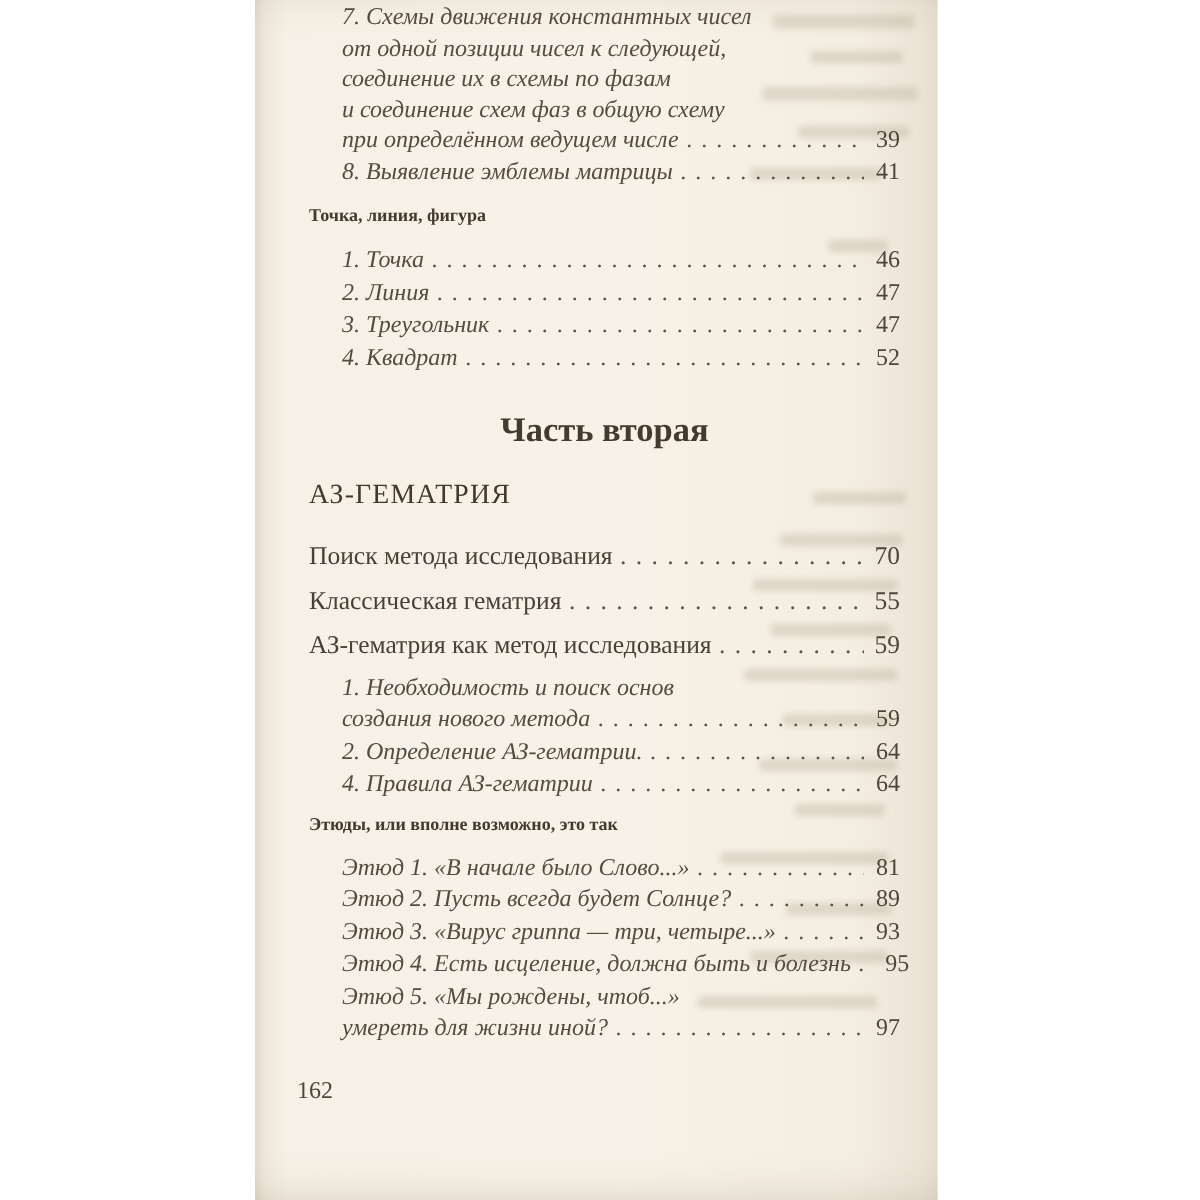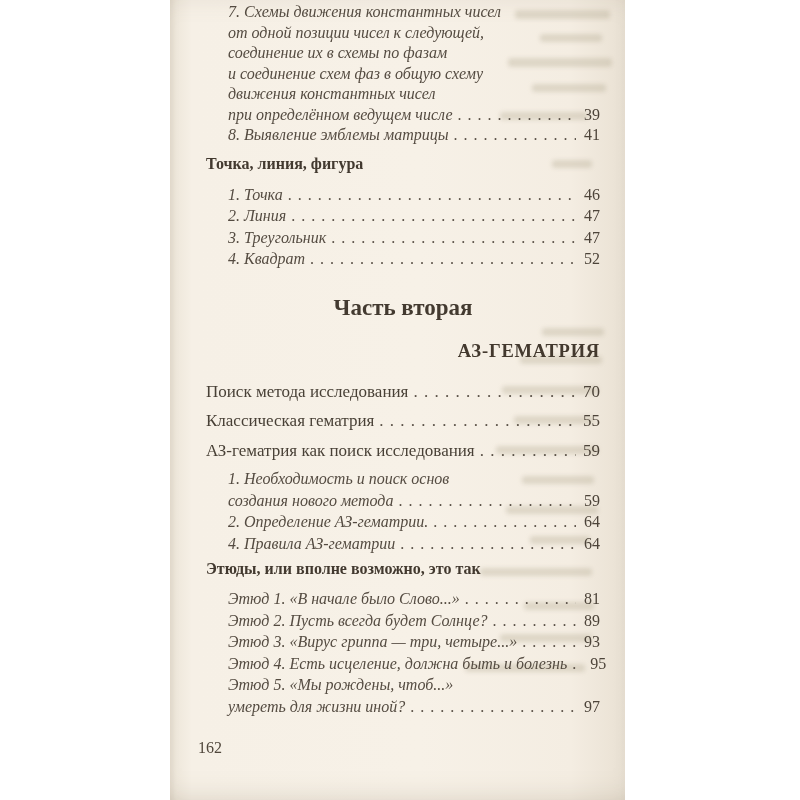--- a/index.html
+++ b/index.html
@@ -155,7 +155,6 @@
         <div class="pline">от одной позиции чисел к следующей,</div>
         <div class="pline">соединение их в схемы по фазам</div>
         <div class="pline">и соединение схем фаз в общую схему</div>
-        <div class="pline">движения константных чисел</div>
         <div class="row">
           <span class="lbl">при определённом ведущем числе</span>
           <span class="leader"></span>

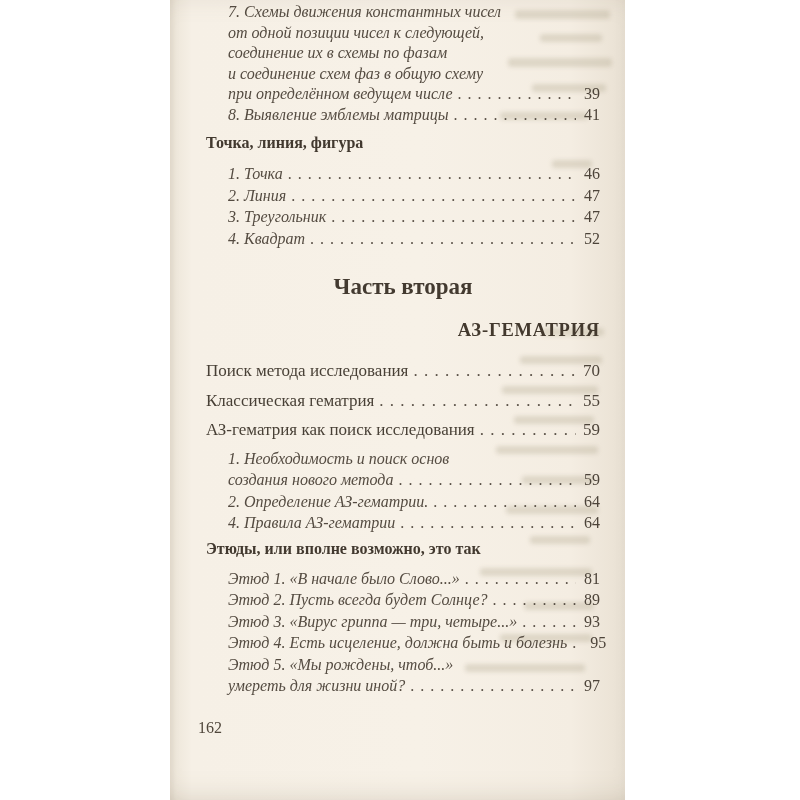--- a/index.html
+++ b/index.html
@@ -81,7 +81,7 @@
   }
   .heading {
     font-weight: bold;
-    font-size: 16px;
+    font-size: 12px;
     color: #42392f;
     line-height: 22px;
     margin-top: 7px;

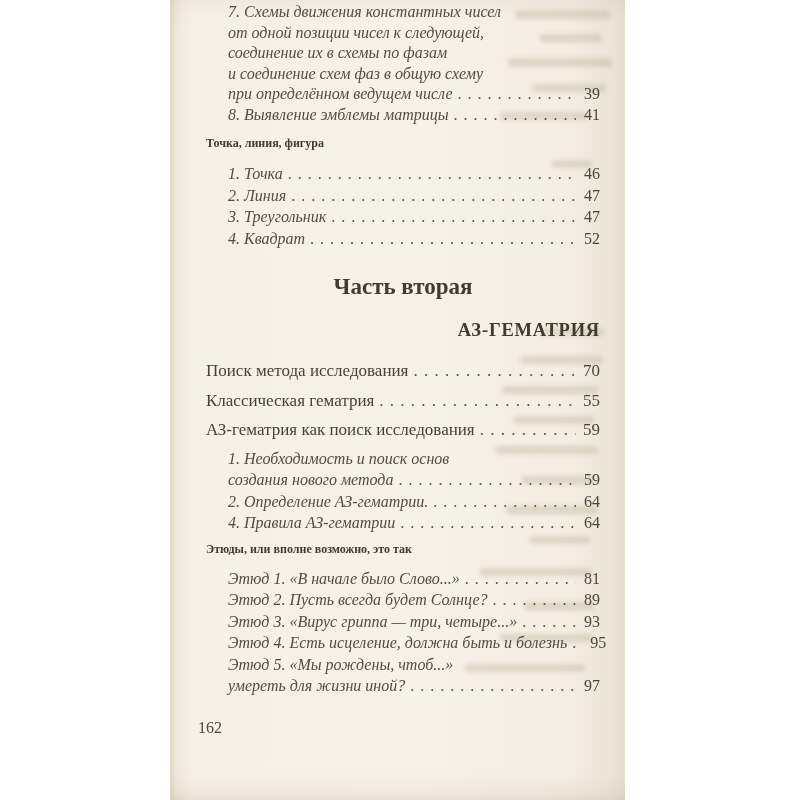--- a/index.html
+++ b/index.html
@@ -97,8 +97,8 @@
     margin-top: 27px;
   }
   .part-title {
-    text-align: right;
-    font-weight: bold;
+    text-align: left;
+    font-weight: normal;
     font-size: 18.5px;
     letter-spacing: 0.8px;
     color: #43392e;

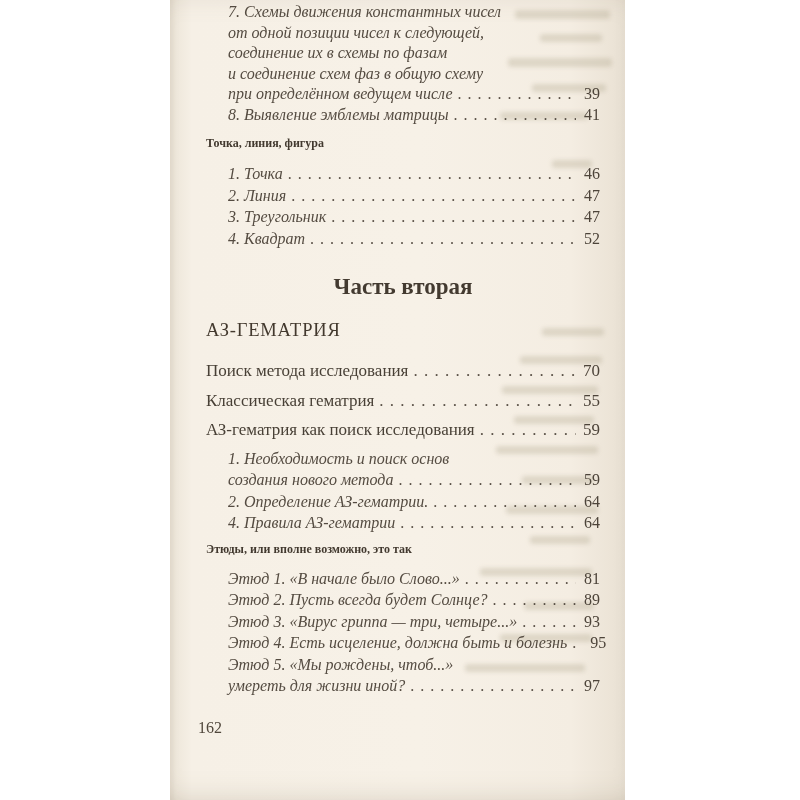--- a/index.html
+++ b/index.html
@@ -207,7 +207,7 @@
           <span class="pagenum">55</span>
         </div>
         <div class="row">
-          <span class="lbl">АЗ-гематрия как поиск исследования</span>
+          <span class="lbl">АЗ-гематрия как метод исследования</span>
           <span class="leader"></span>
           <span class="pagenum">59</span>
         </div>

